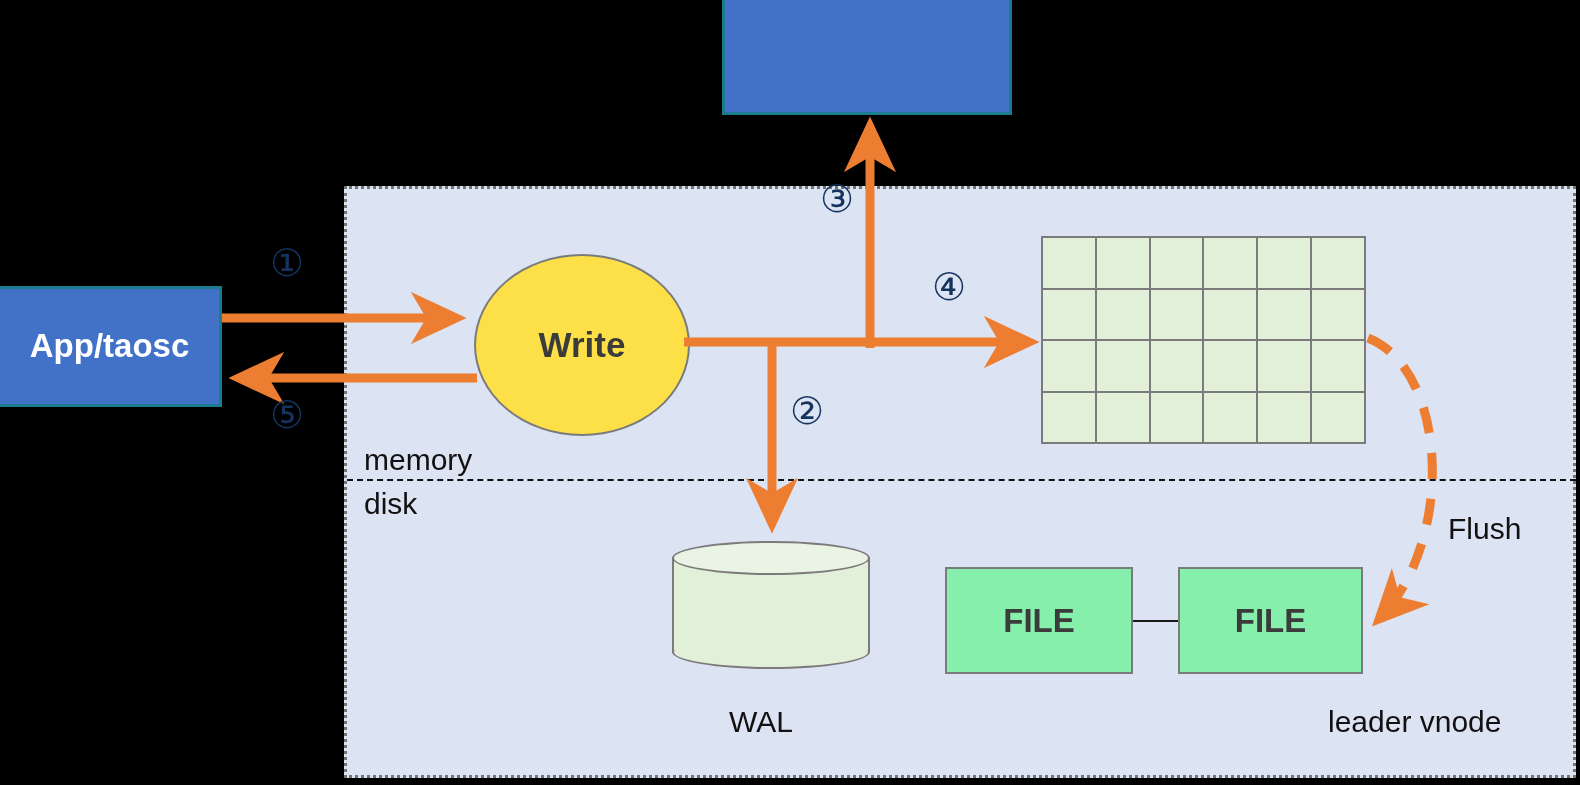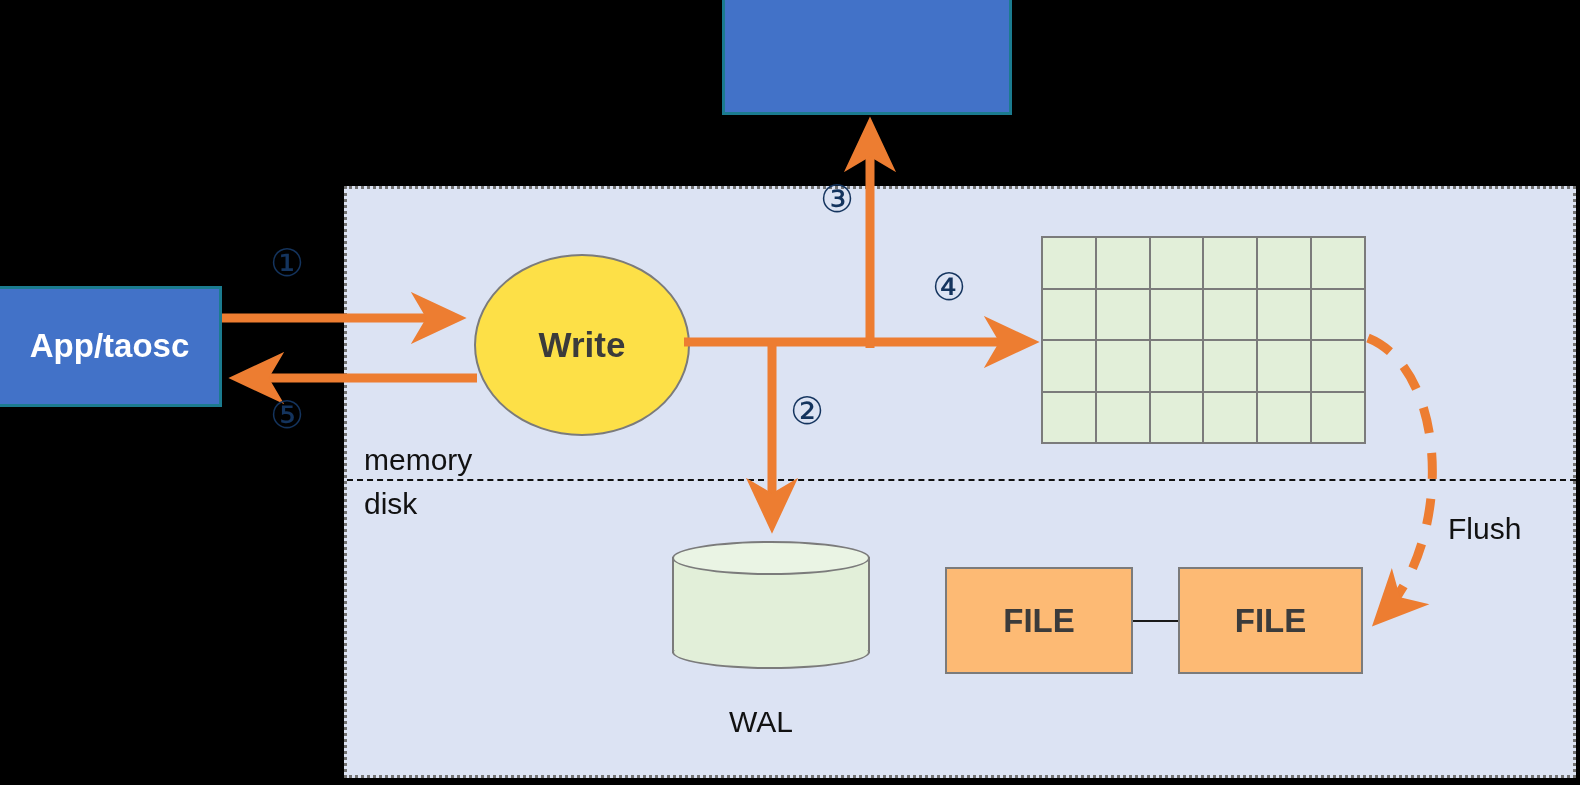--- a/index.html
+++ b/index.html
@@ -58,7 +58,7 @@
      clip-path:inset(45% 0 0 0);}
 
   .file-box{
-    background:#fdba74;border:2px solid #7b7b7b;box-sizing:border-box;
+    background:#86efac;border:2px solid #7b7b7b;box-sizing:border-box;
     display:flex;align-items:center;justify-content:center;
     color:#3b3b3b;font-weight:bold;font-size:33px;
   }

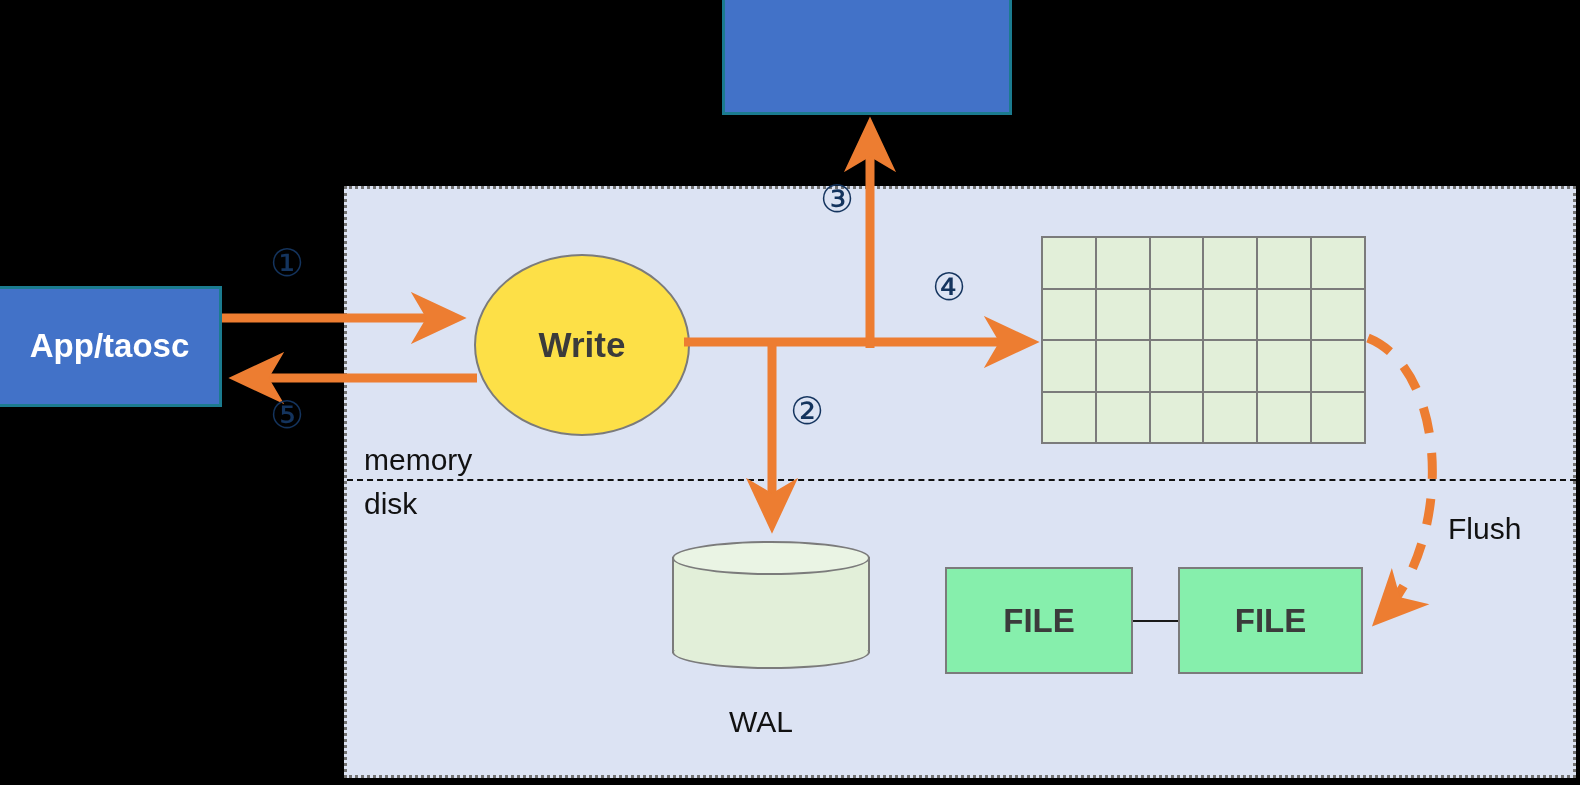--- a/index.html
+++ b/index.html
@@ -173,6 +173,7 @@
   <div class="abs plain-label" id="label-memory">memory</div>
   <div class="abs plain-label" id="label-disk">disk</div>
   <div class="abs plain-label" id="label-wal">WAL</div>
+  <div class="abs plain-label" id="label-leader">leader vnode</div>
   <div class="abs plain-label" id="label-flush">Flush</div>
 
   <div class="abs step-num" id="step-1">①</div>

